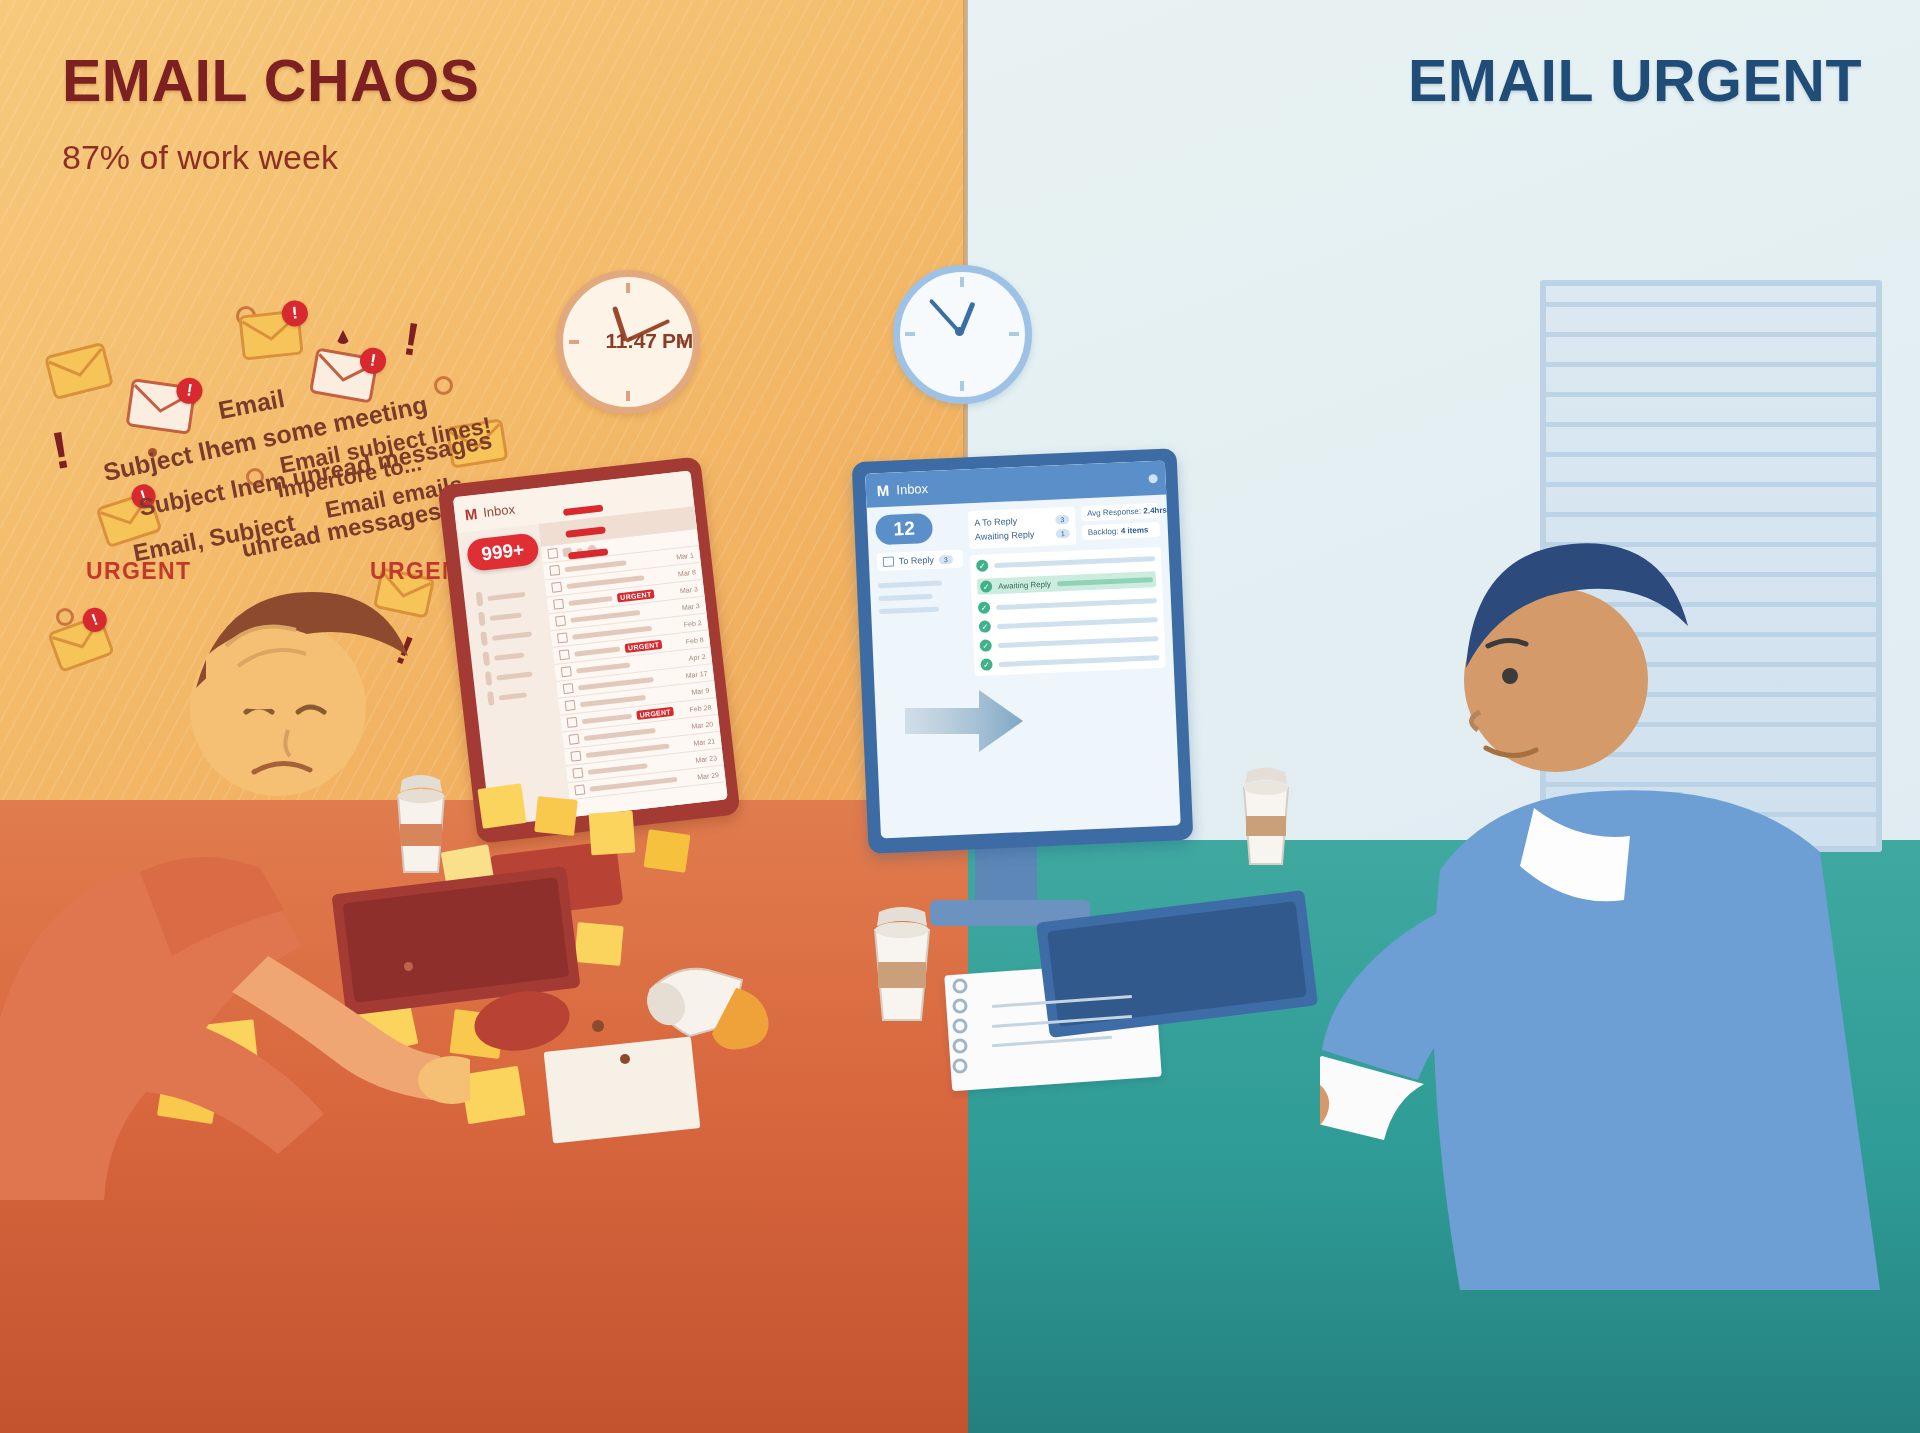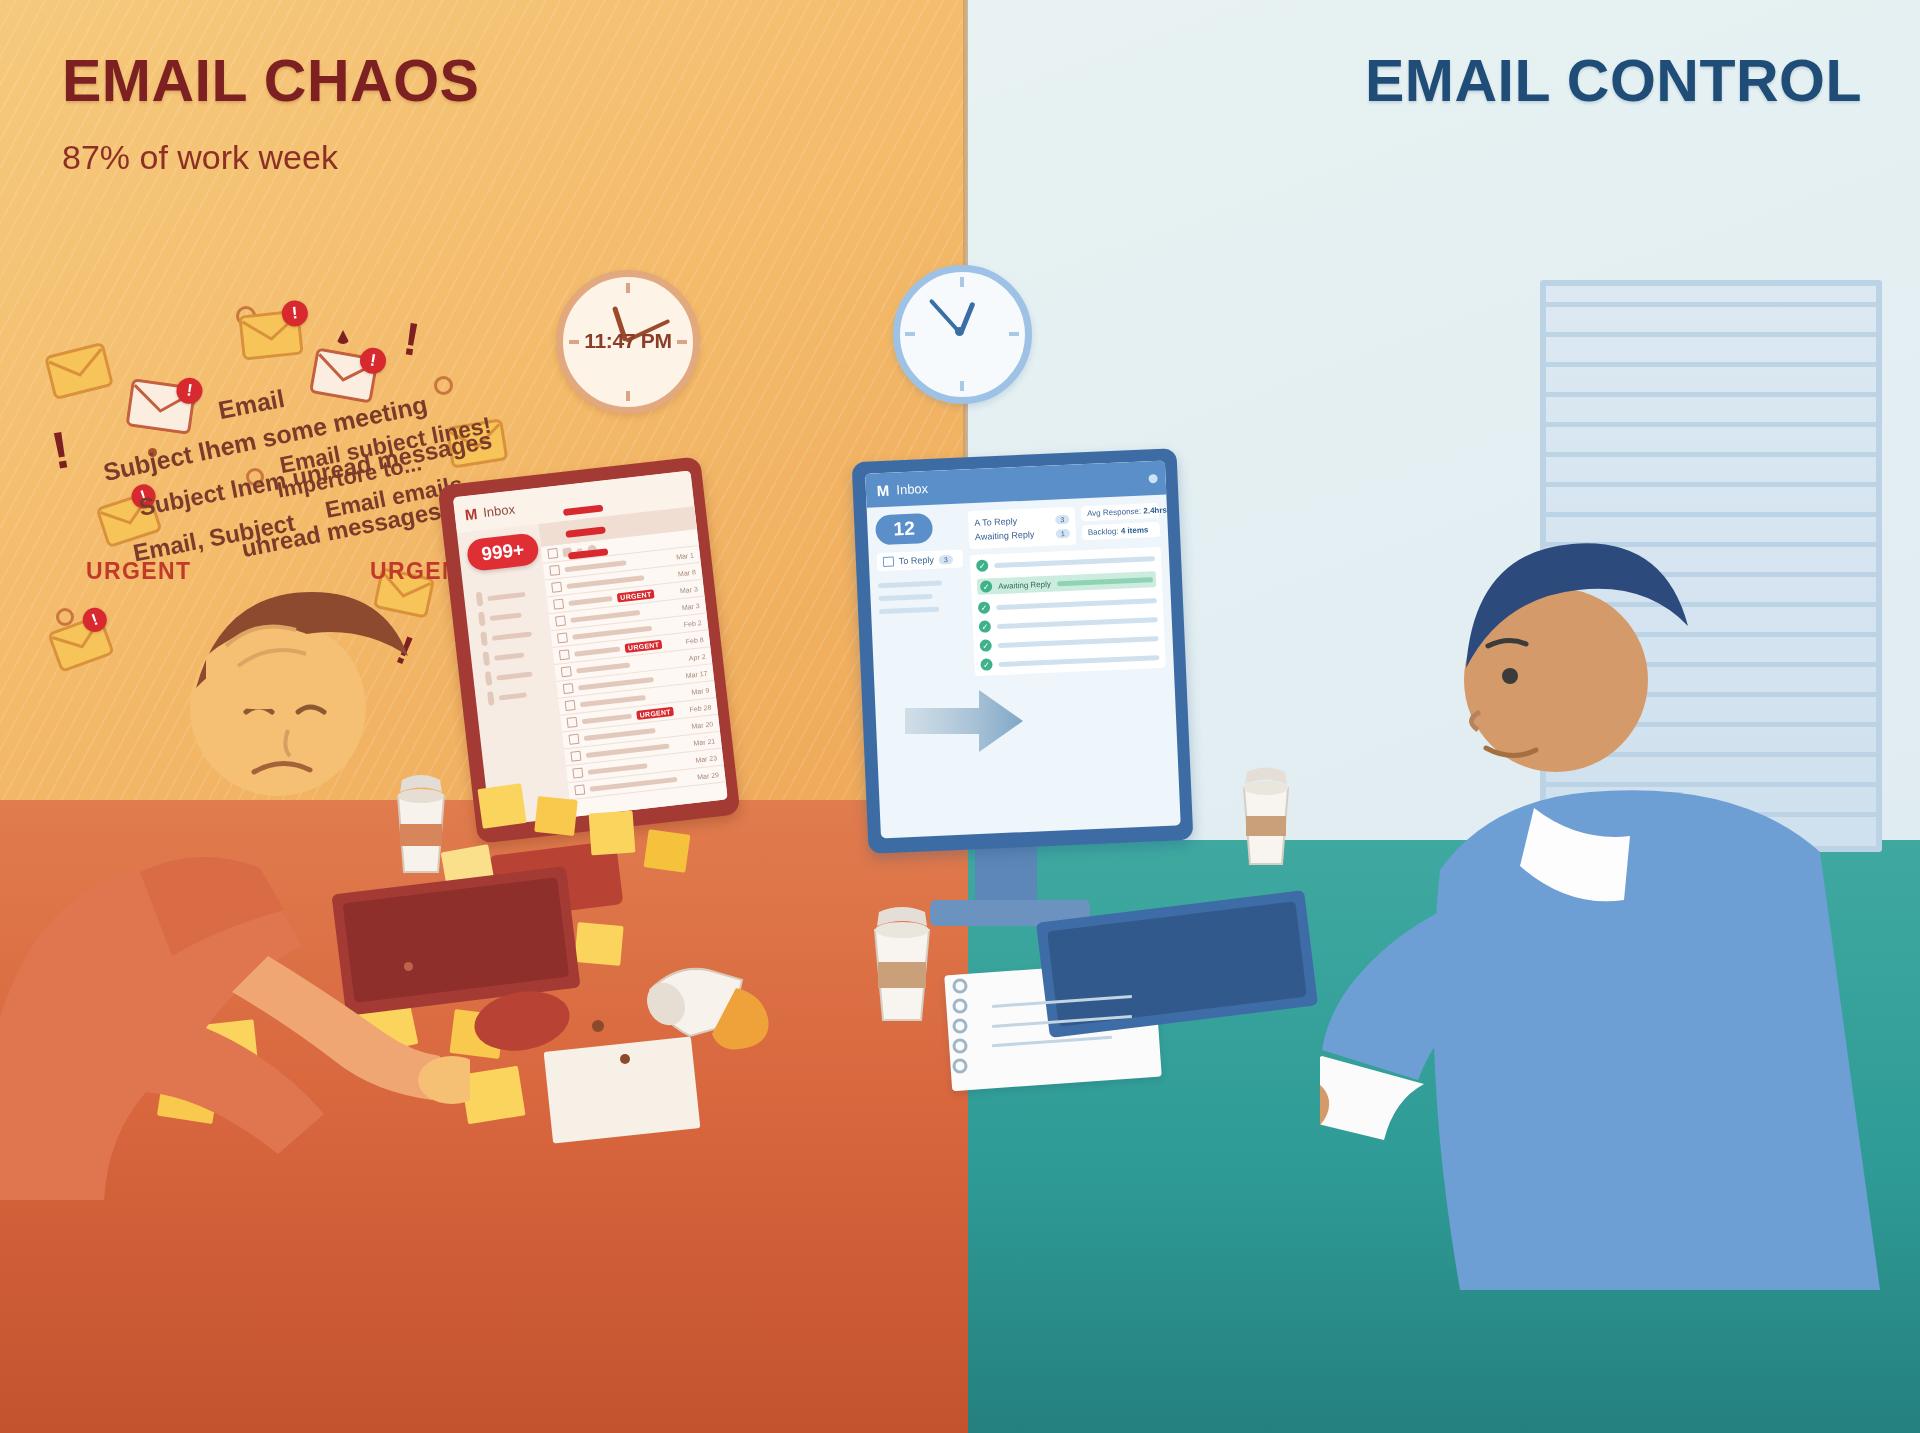--- a/index.html
+++ b/index.html
@@ -444,7 +444,7 @@
   <div class="desk-r"></div>
 
   <div class="head-right">
-    <div class="h1-right">EMAIL CONTROL</div>
+    <div class="h1-right">EMAIL URGENT</div>
   </div>
 
   <div class="clock-r">

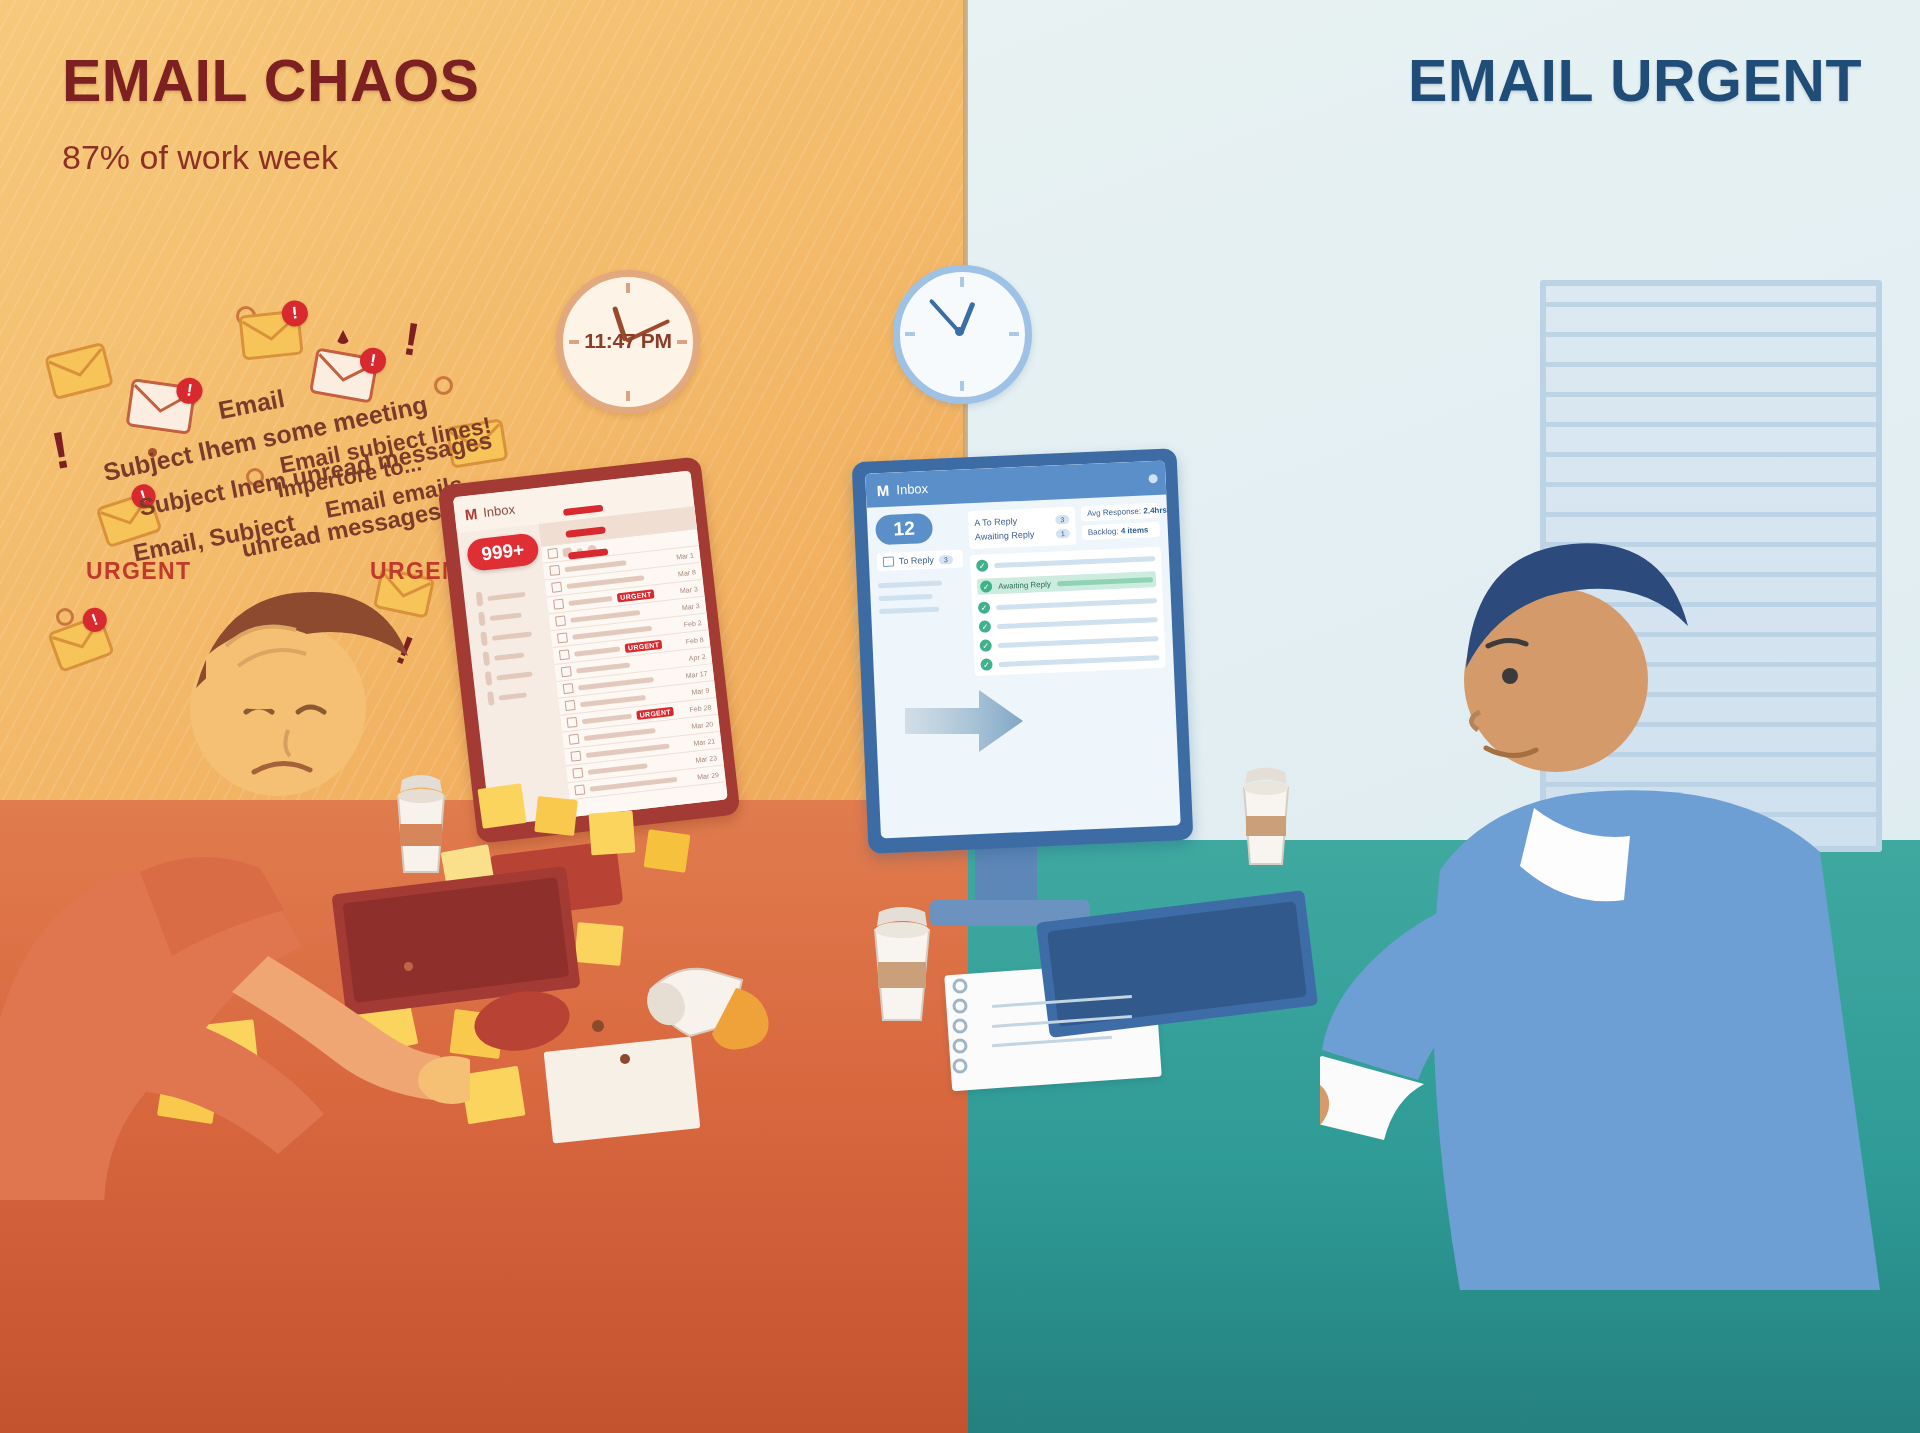--- a/index.html
+++ b/index.html
@@ -35,7 +35,7 @@
   .clock-l{position:absolute;left:556px;top:270px;width:130px;height:130px;border-radius:50%;
     background:#fdf3e6;border:7px solid #e2a97e;box-shadow:0 3px 6px rgba(140,70,30,.18);z-index:5;}
   .clock-l .tick{position:absolute;width:4px;height:10px;background:#d9a384;left:63px;top:6px;}
-  .clock-l .lbl{position:absolute;left:0;right:0;top:52px;text-align:center;
+  .clock-l .lbl{position:absolute;left:0;right:0;top:52px;text-align:right;
     font-size:21px;color:#8a3d28;font-weight:600;letter-spacing:-.3px;}
   .hand{position:absolute;background:#9b4a2c;border-radius:3px;transform-origin:bottom center;}
 

